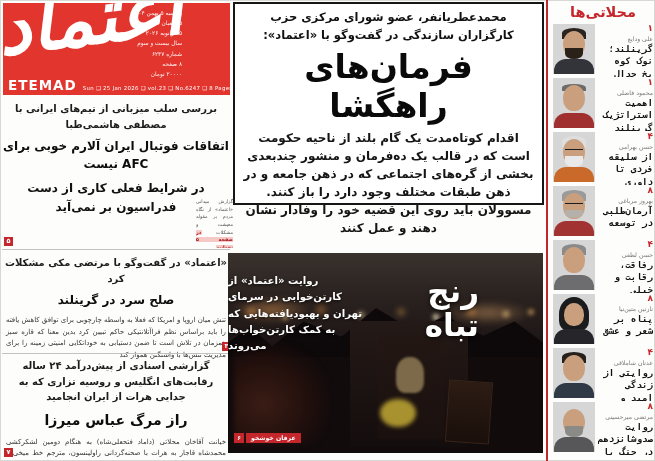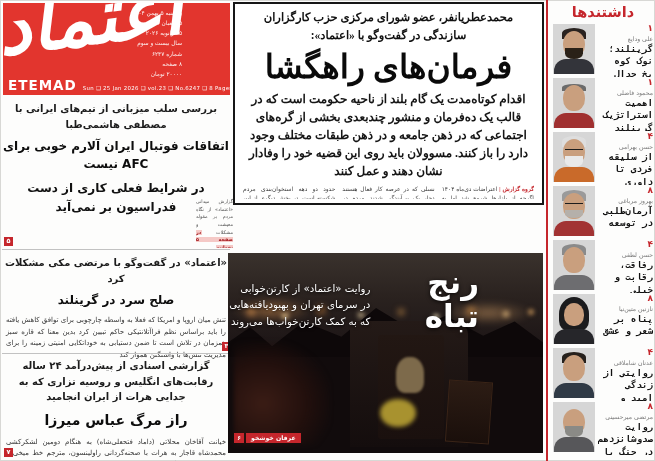--- a/index.html
+++ b/index.html
@@ -51,7 +51,7 @@
   .main-box {
     position:absolute; left:233px; top:2px; width:311px; height:203px;
     border:2px solid #161616; background:#fff; padding:4px 8px 4px;
-    display:flex; flex-direction:column;font-family:Liberation Serif, serif;
+    display:flex; flex-direction:column;
   }
   .main-kicker { font-size:11.5px; font-weight:bold; text-align:center; line-height:1.6; color:#111; }
   .main-headline { font-size:33px; font-weight:bold; text-align:center; margin-top:2px; color:#0a0a0a; letter-spacing:-.5px; }

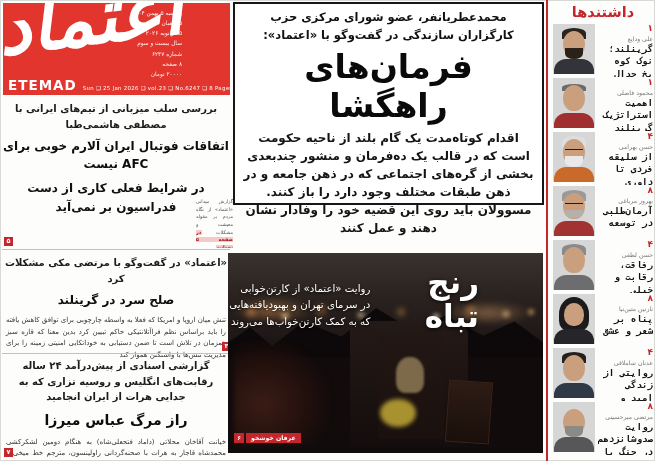--- a/index.html
+++ b/index.html
@@ -227,7 +227,7 @@
   <div class="sidebar-rule"></div>
 
   <div class="sidebar">
-    <div class="sidebar-title">داشتند‌ها</div>
+    <div class="sidebar-title">محلاتی‌ها</div>
 
     <div class="sb-item">
       <div class="sb-text">

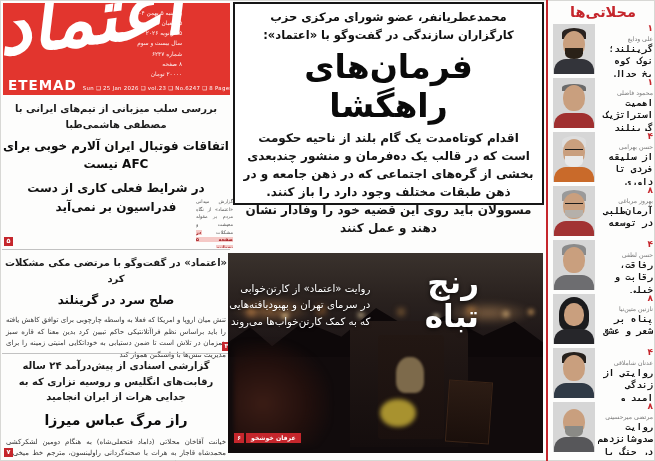--- a/index.html
+++ b/index.html
@@ -94,8 +94,8 @@
     gap:12px; align-items:flex-start; z-index:4; }
   .photo-title { font-size:31px; font-weight:bold; color:#fff; line-height:1.1;
     text-shadow:0 1px 4px rgba(0,0,0,.8); }
-  .photo-sub { font-size:10.2px; font-weight:normal; color:#fff; text-align:right; line-height:1.6;
-    width:172px; margin-top:16px; text-shadow:0 1px 3px rgba(0,0,0,.8); }
+  .photo-sub { font-size:10.2px; font-weight:bold; color:#fff; text-align:left; line-height:1.6;
+    width:172px; margin-top:8px; text-shadow:0 1px 3px rgba(0,0,0,.8); }
   .photo-credit { position:absolute; left:6px; bottom:10px; display:flex; gap:2px; direction:ltr; z-index:4; }
   .credit-num { background:#c5262c; color:#fff; font-size:6px; width:10px; height:10px;
     line-height:10px; text-align:center; font-weight:bold; }

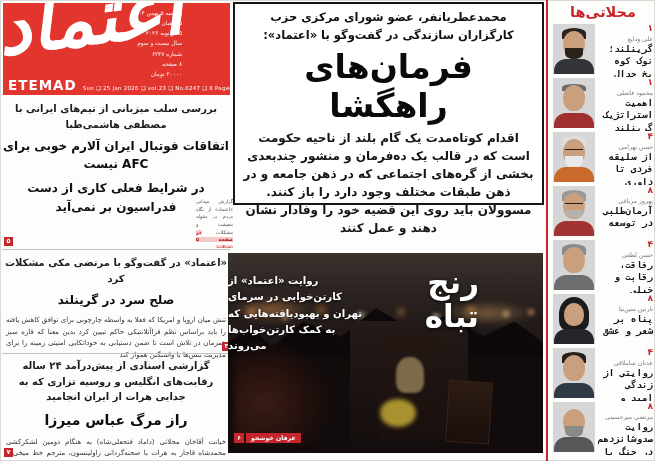--- a/index.html
+++ b/index.html
@@ -93,7 +93,7 @@
   .photo-title-wrap { position:absolute; top:12px; right:64px; display:flex; direction:rtl;
     gap:12px; align-items:flex-start; z-index:4; }
   .photo-title { font-size:31px; font-weight:bold; color:#fff; line-height:1.1;
-    text-shadow:0 1px 4px rgba(0,0,0,.8); }
+    text-shadow:0 1px 4px rgba(0,0,0,.8);margin-top:9px; }
   .photo-sub { font-size:10.2px; font-weight:bold; color:#fff; text-align:left; line-height:1.6;
     width:172px; margin-top:8px; text-shadow:0 1px 3px rgba(0,0,0,.8); }
   .photo-credit { position:absolute; left:6px; bottom:10px; display:flex; gap:2px; direction:ltr; z-index:4; }

